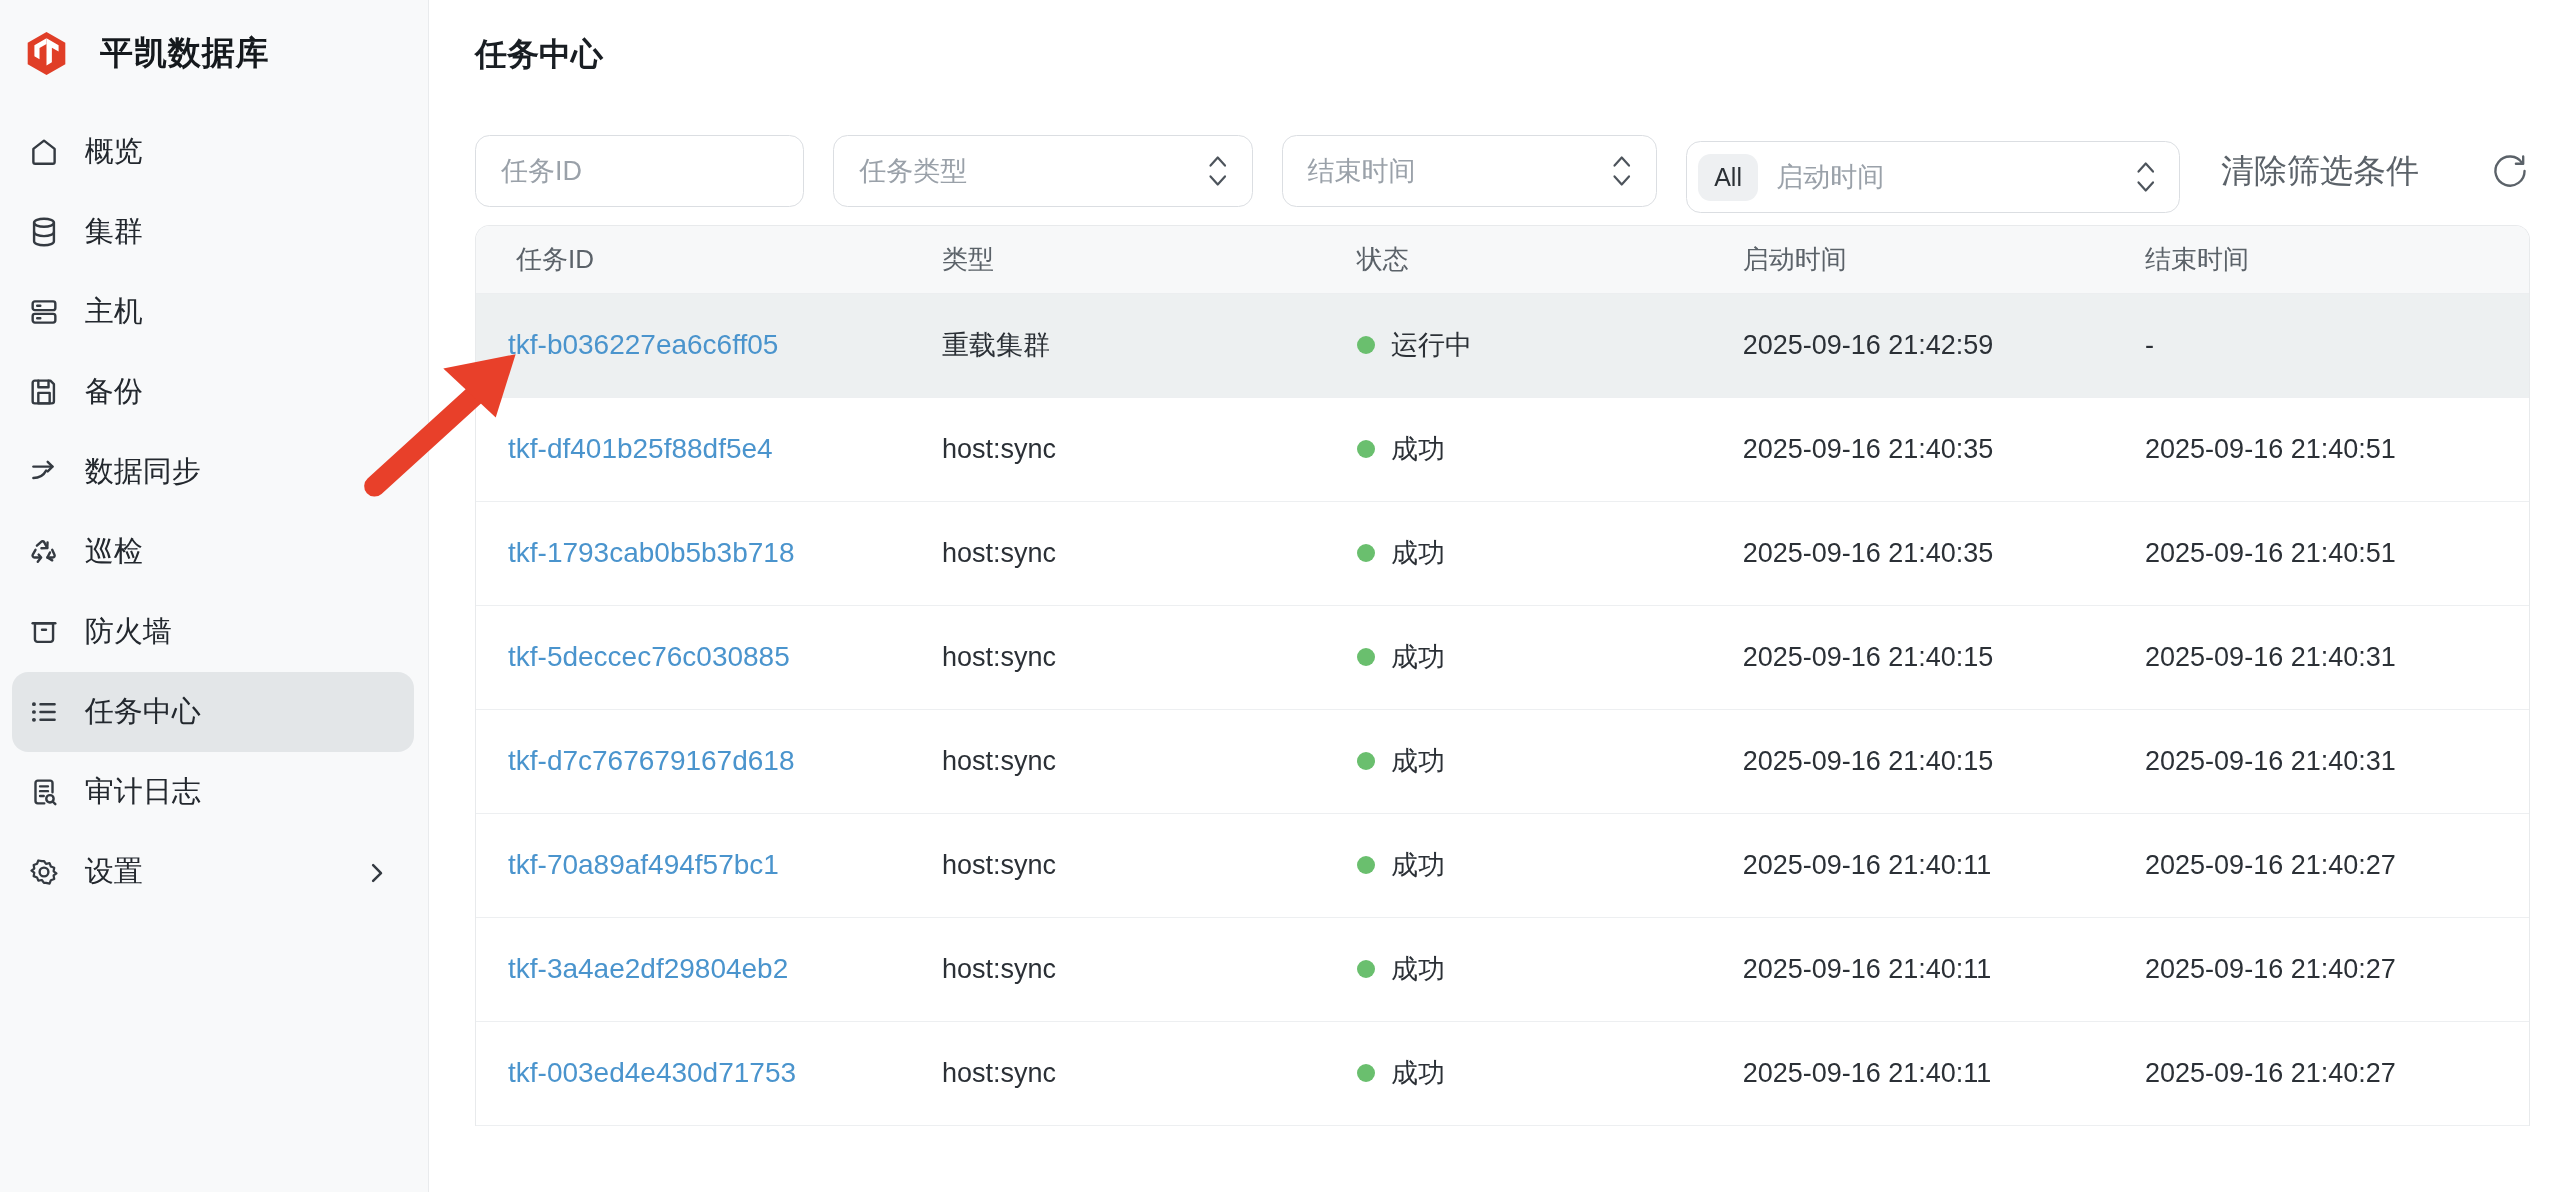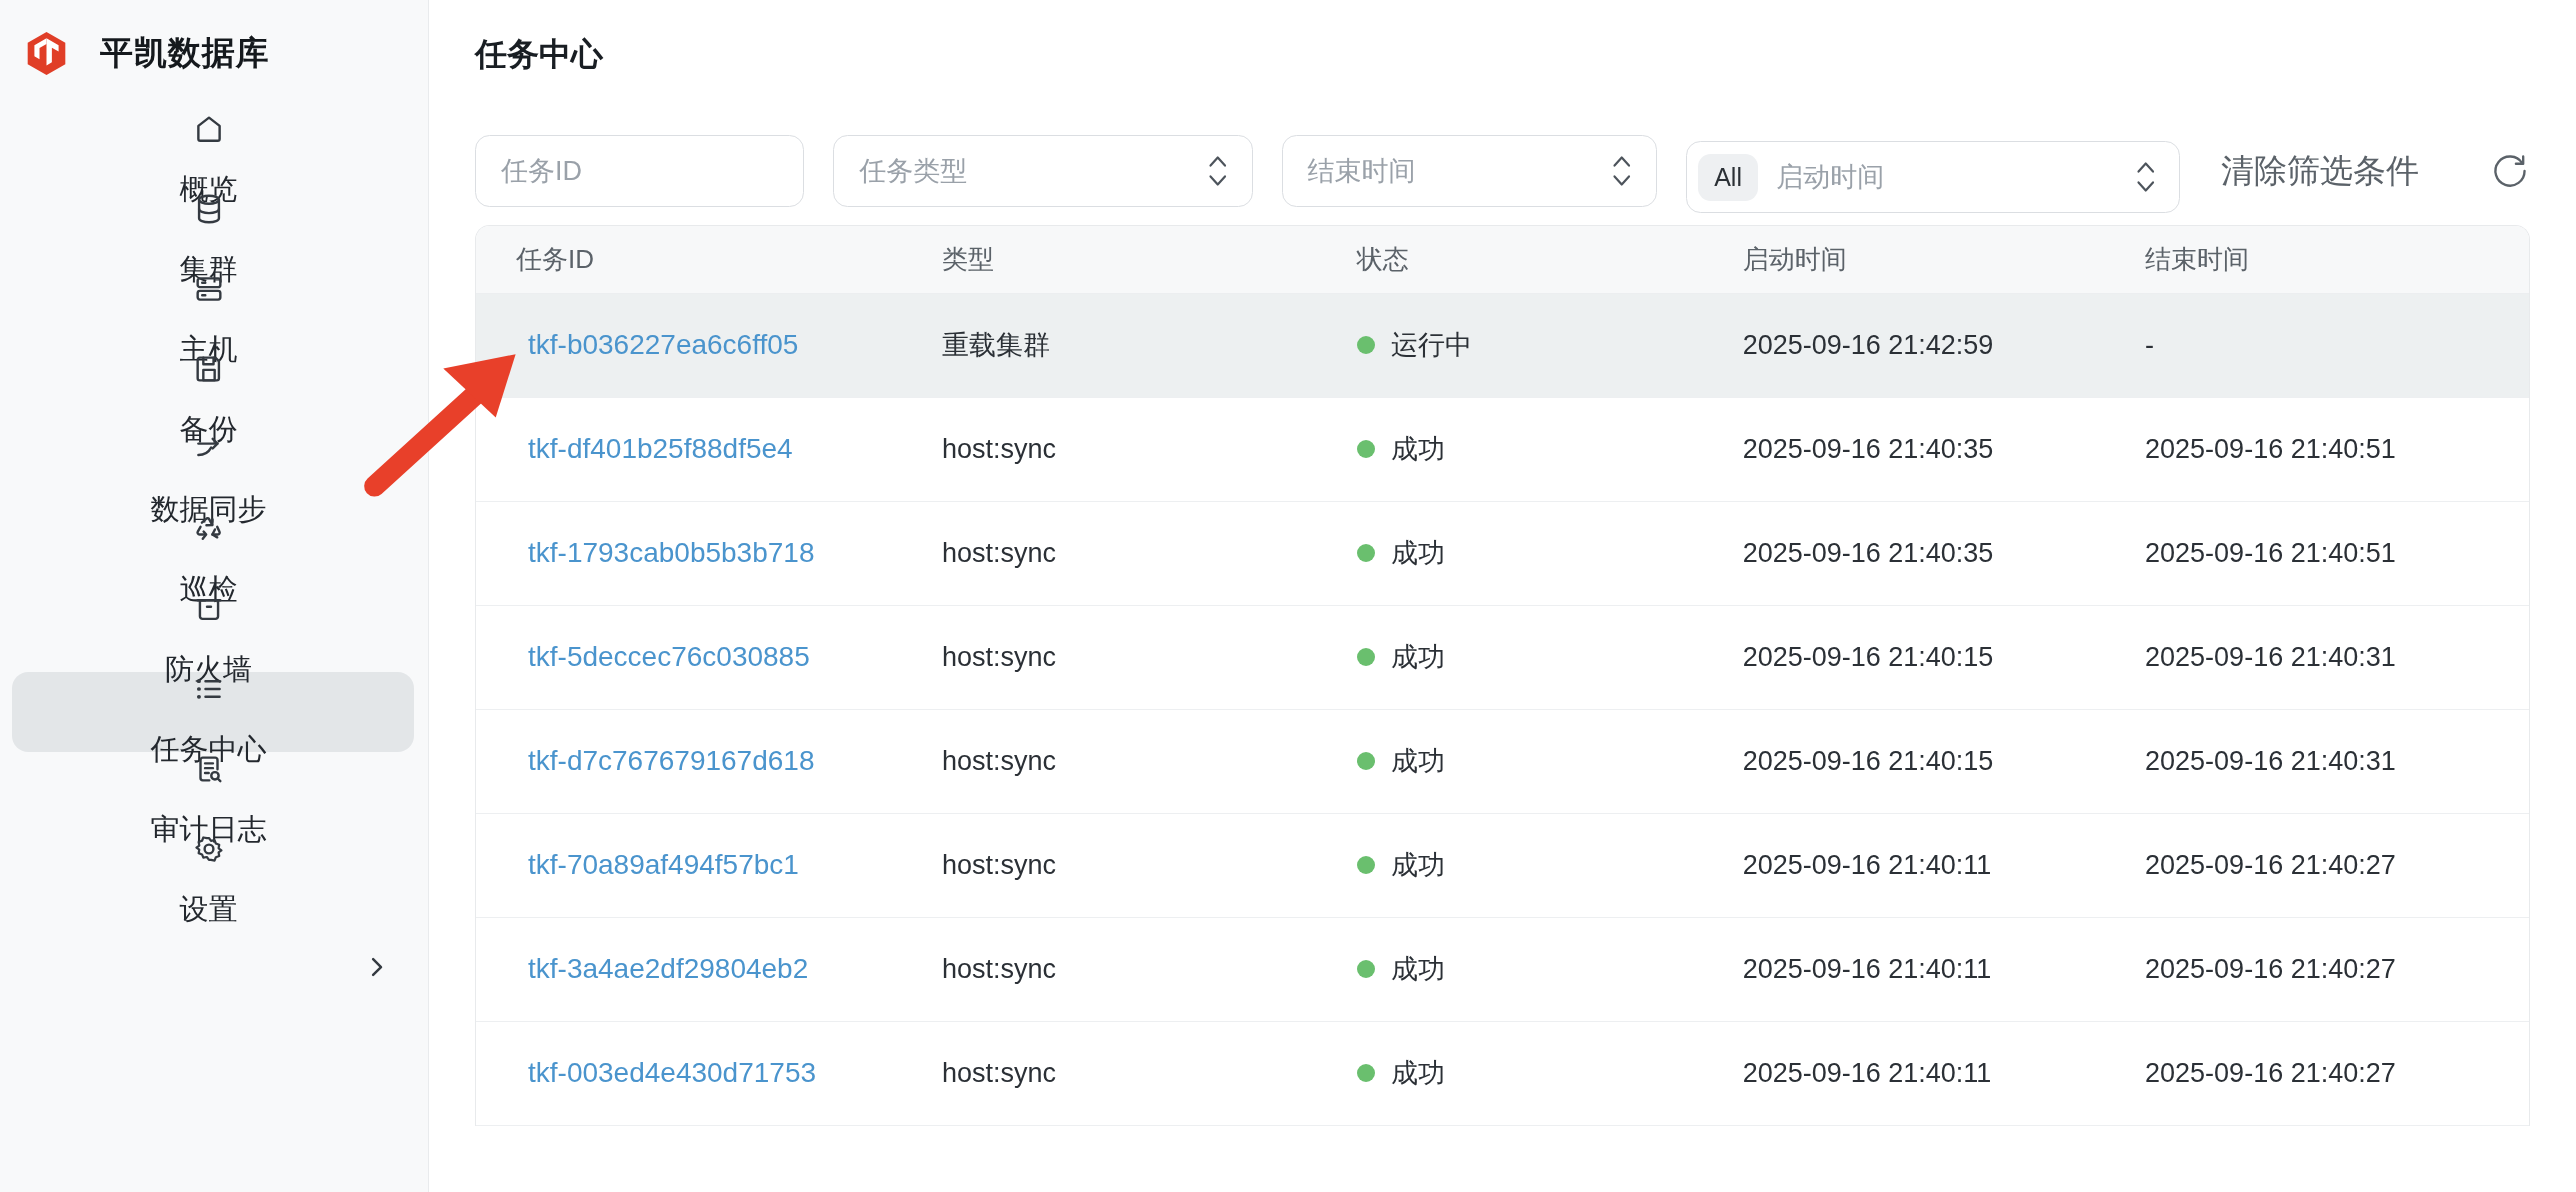--- a/index.html
+++ b/index.html
@@ -20,7 +20,7 @@
   .menu-item {
     height:80px; display:flex; align-items:center; gap:23.5px;
     padding:0 23.5px 0 15.4px; border-radius:16.3px; cursor:pointer;
-    font-size:29px; font-weight:500; color:#23282e;flex-direction:column;
+    font-size:29px; font-weight:500; color:#23282e;
   }
   .menu-item.selected { background:#e3e6e8; }
   .mi-icon { width:34px; height:34px; flex:0 0 auto; display:flex; align-items:center; justify-content:center; }

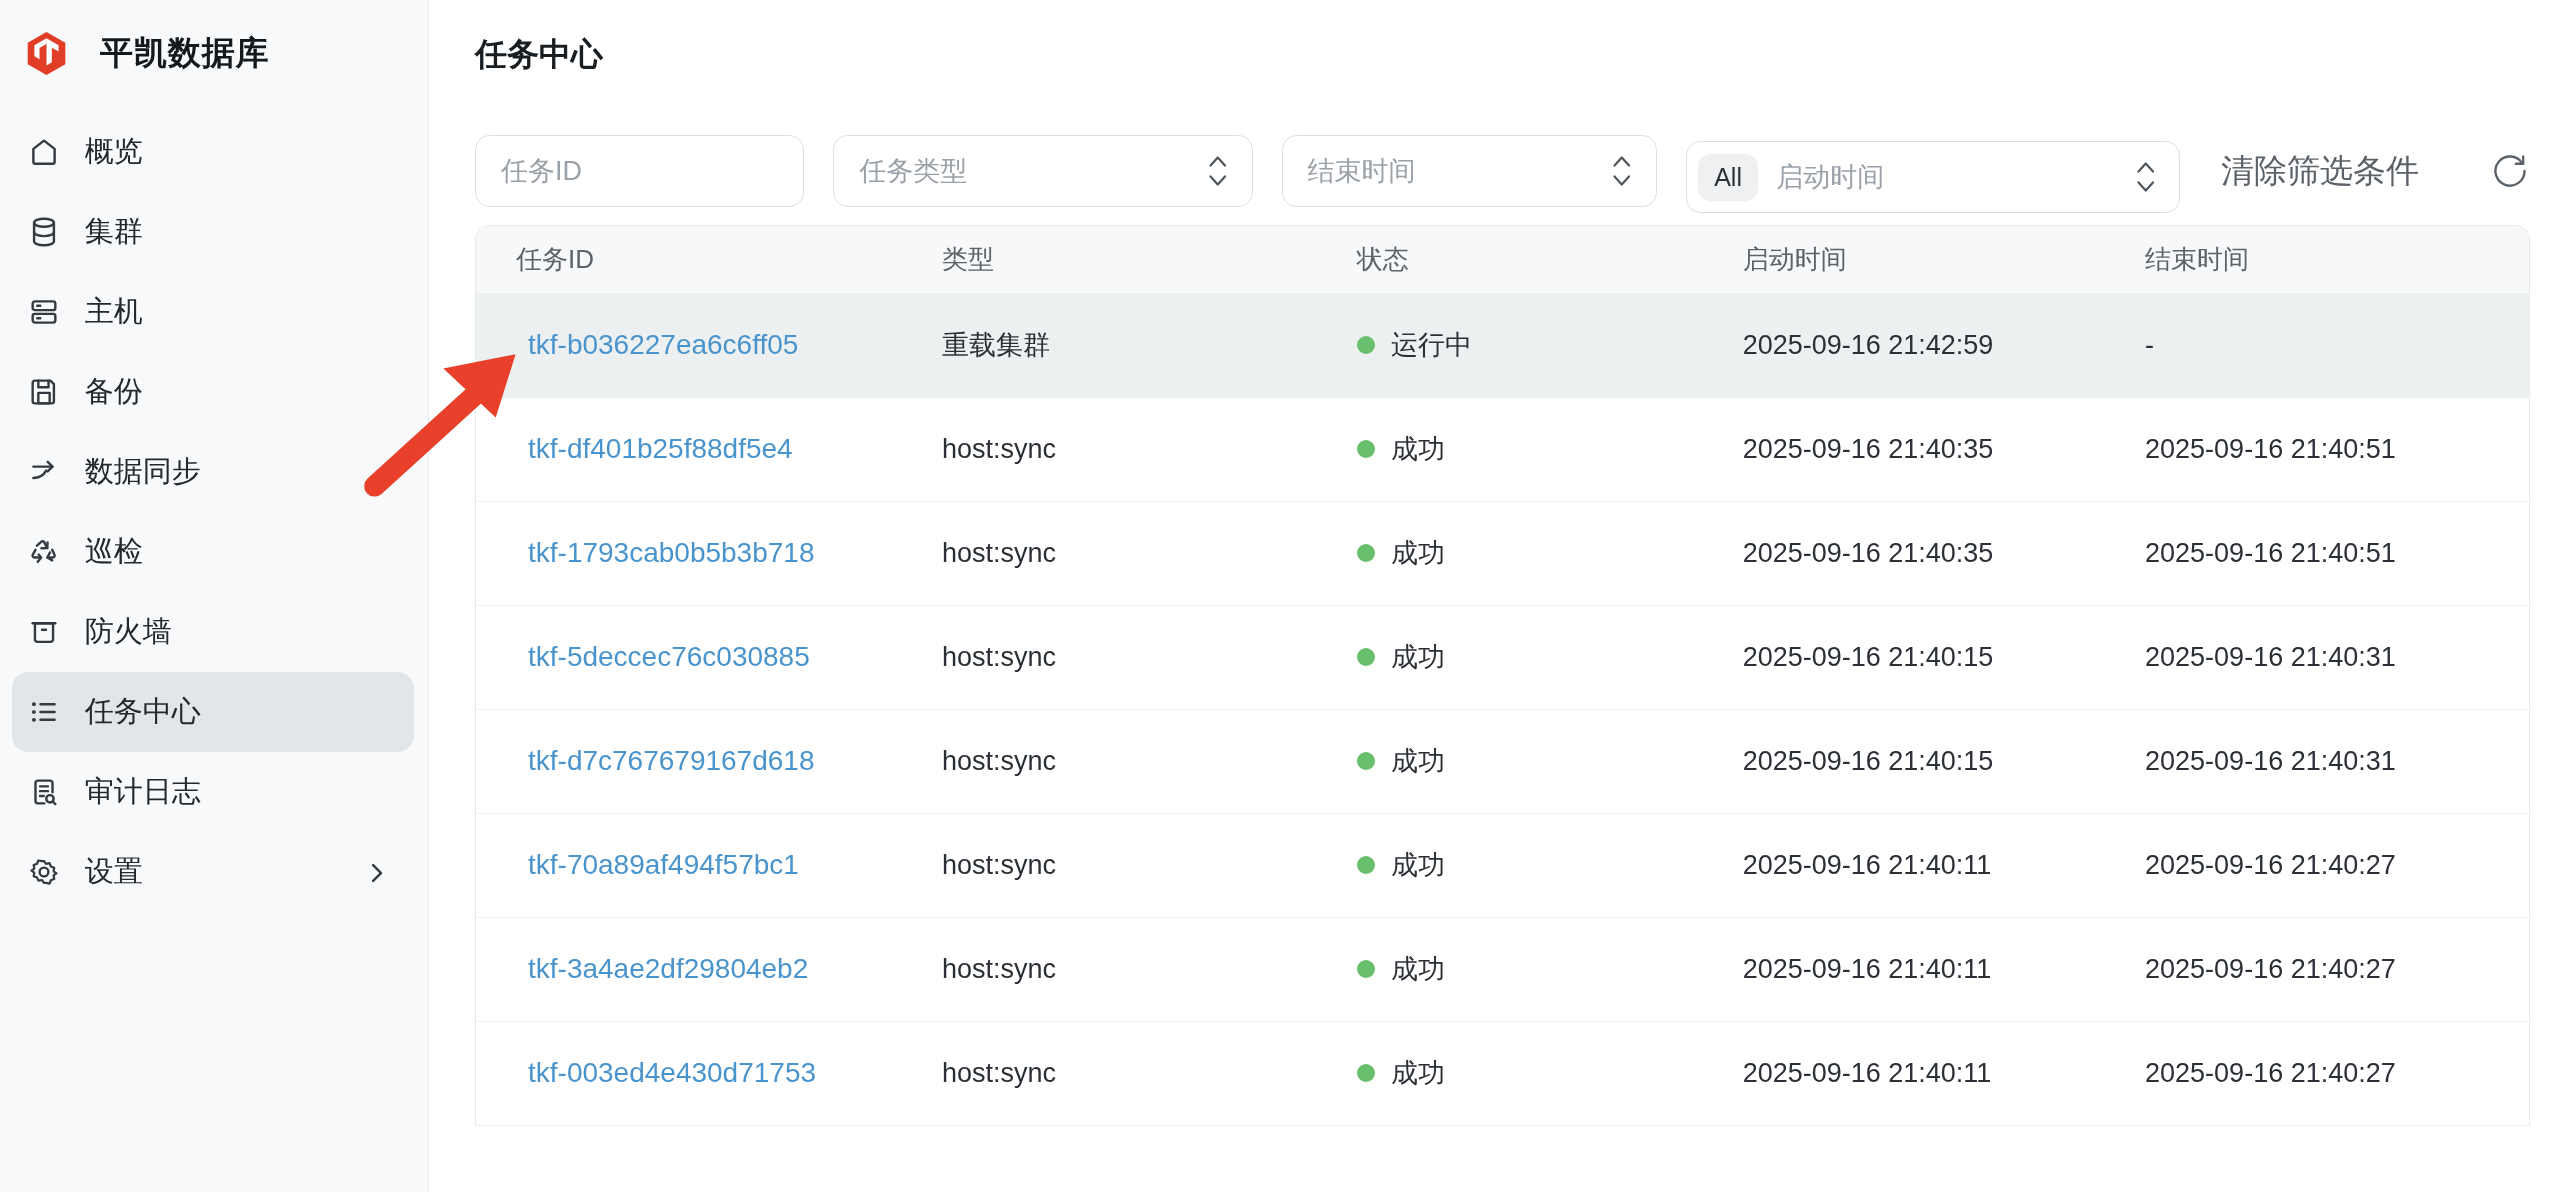--- a/index.html
+++ b/index.html
@@ -62,7 +62,7 @@
   }
   thead th:first-child { padding-left:40px; }
   tbody td { height:104px; border-bottom:1.8px solid #edeff1; font-size:27px; color:#2b3036; padding:0; }
-  tbody td:first-child { padding-left:52px; }
+  tbody td:first-child { padding-left:32px; }
   tbody tr.highlighted { background:#edf0f1; }
   a.task-link { color:#4a94cd; text-decoration:none; cursor:pointer; font-size:28px; }
   .status-cell { display:flex; align-items:center; gap:16.3px; }

